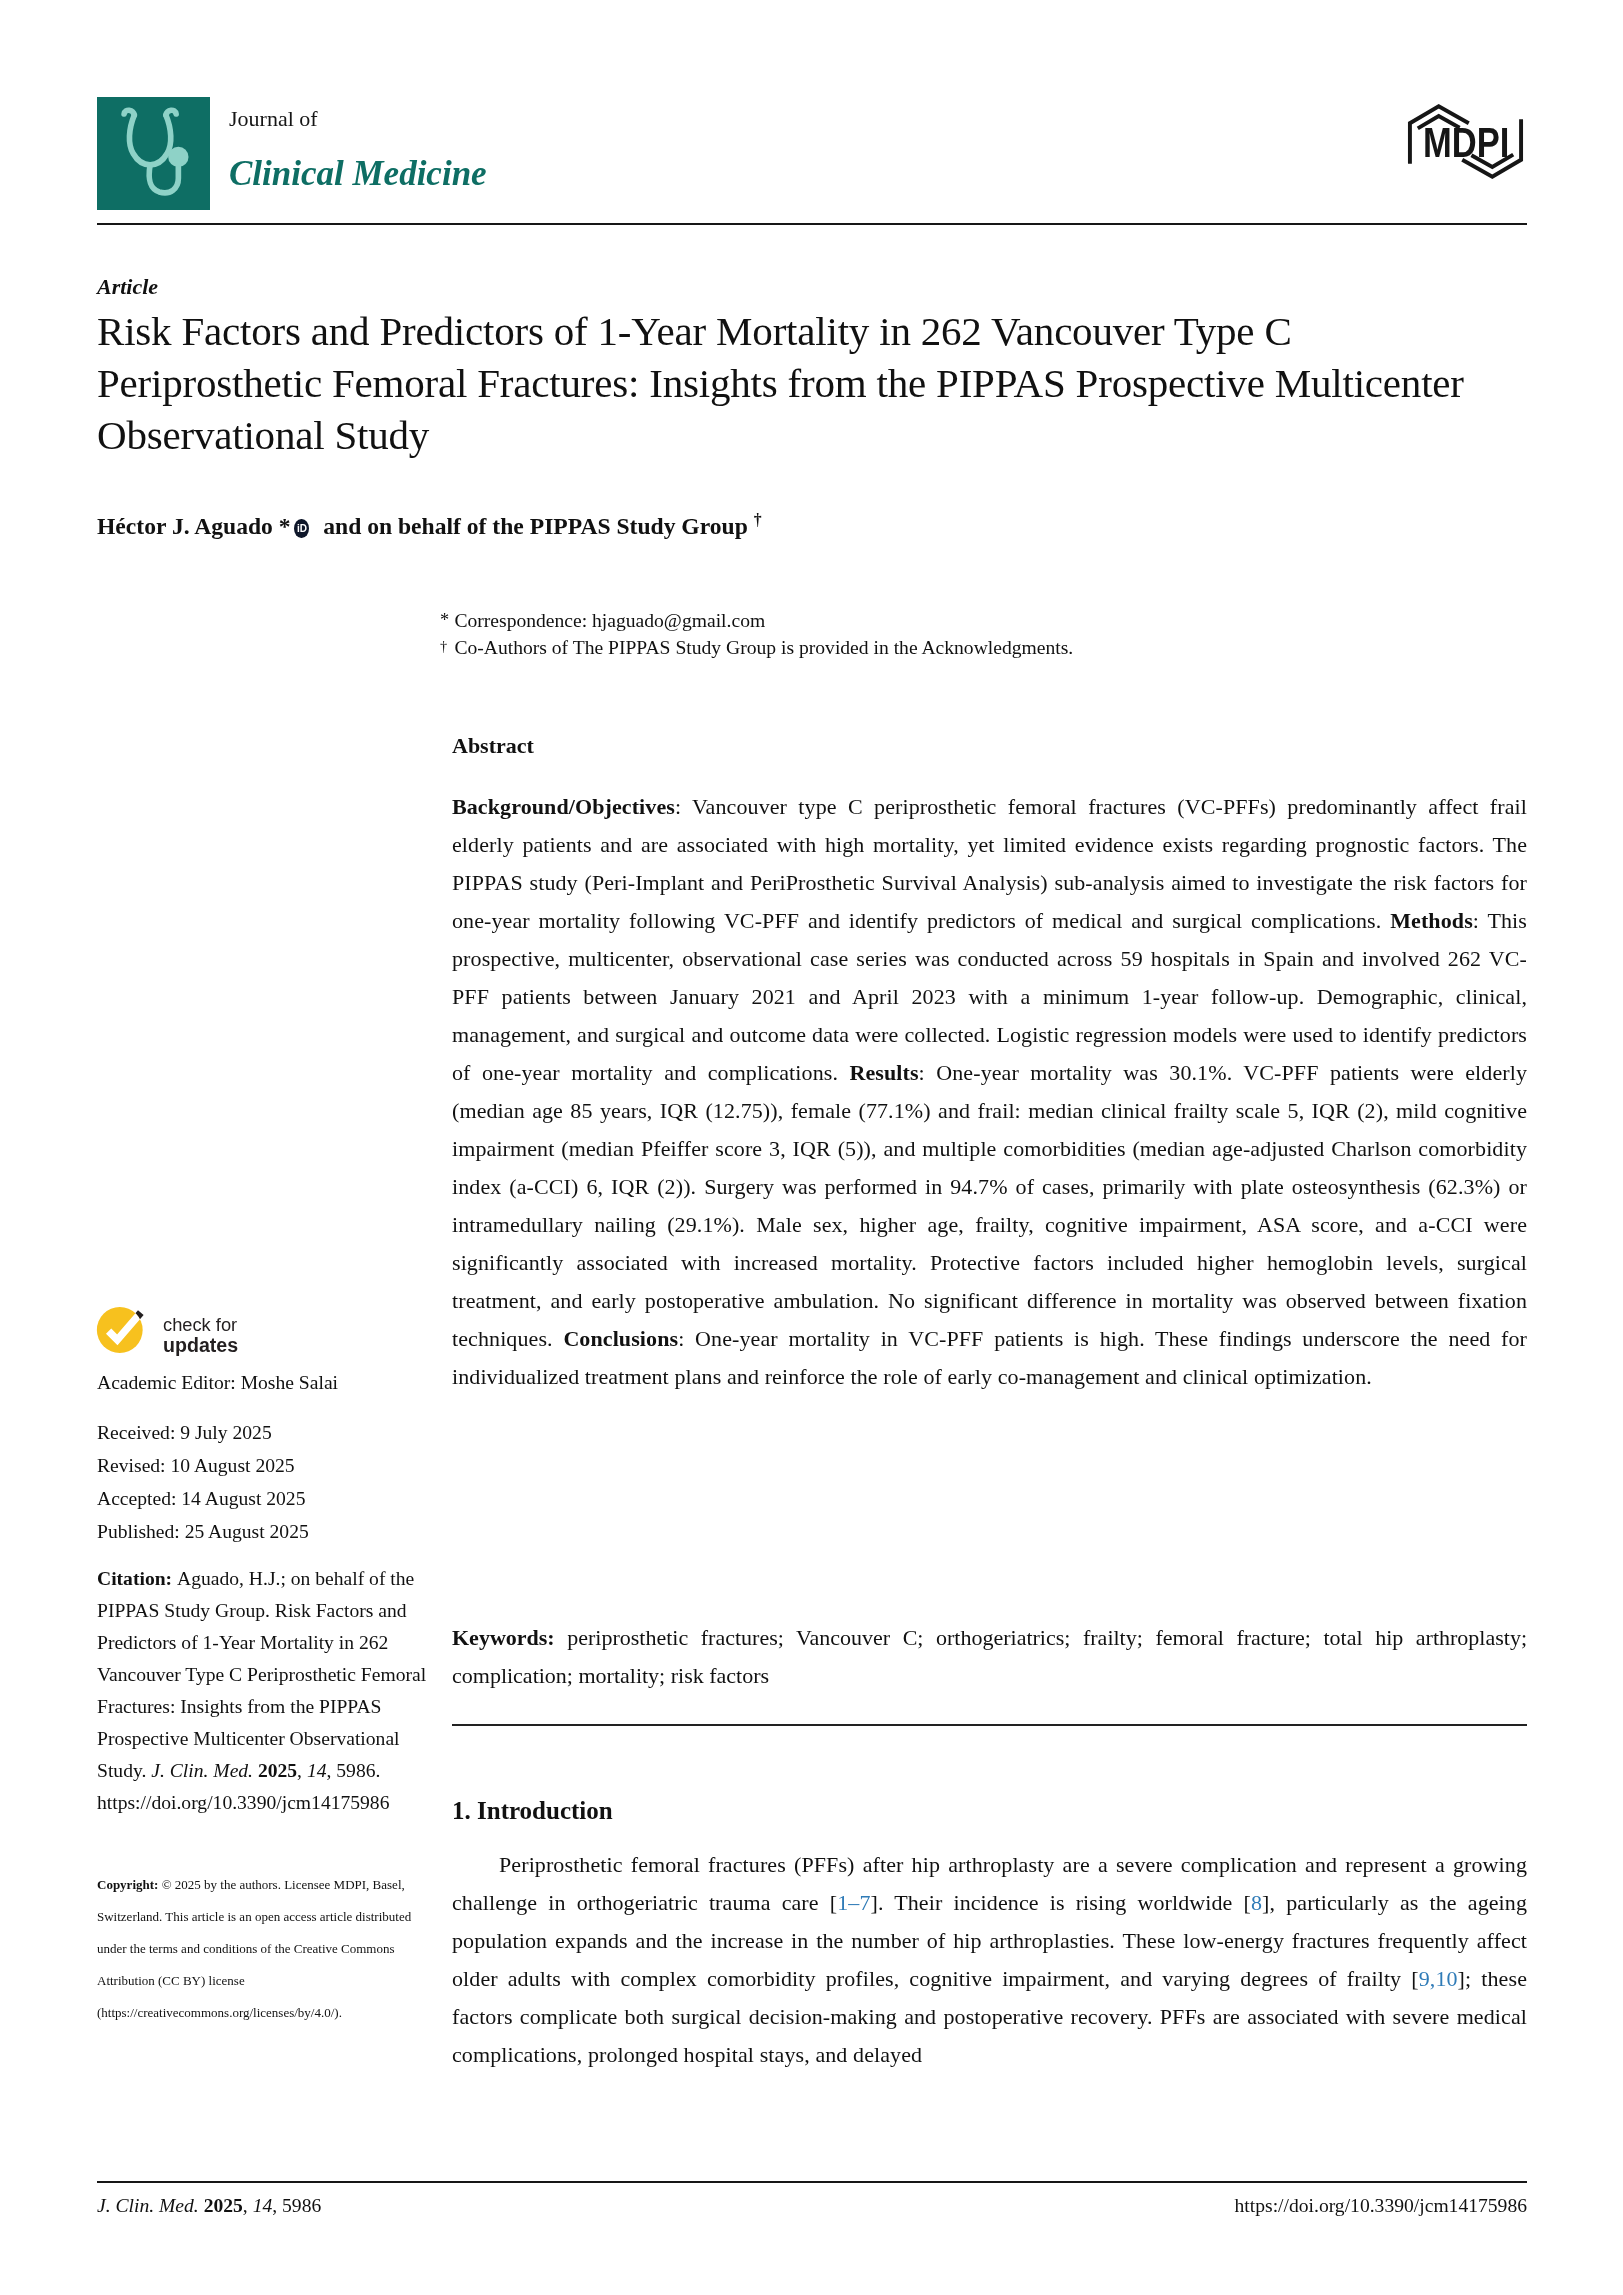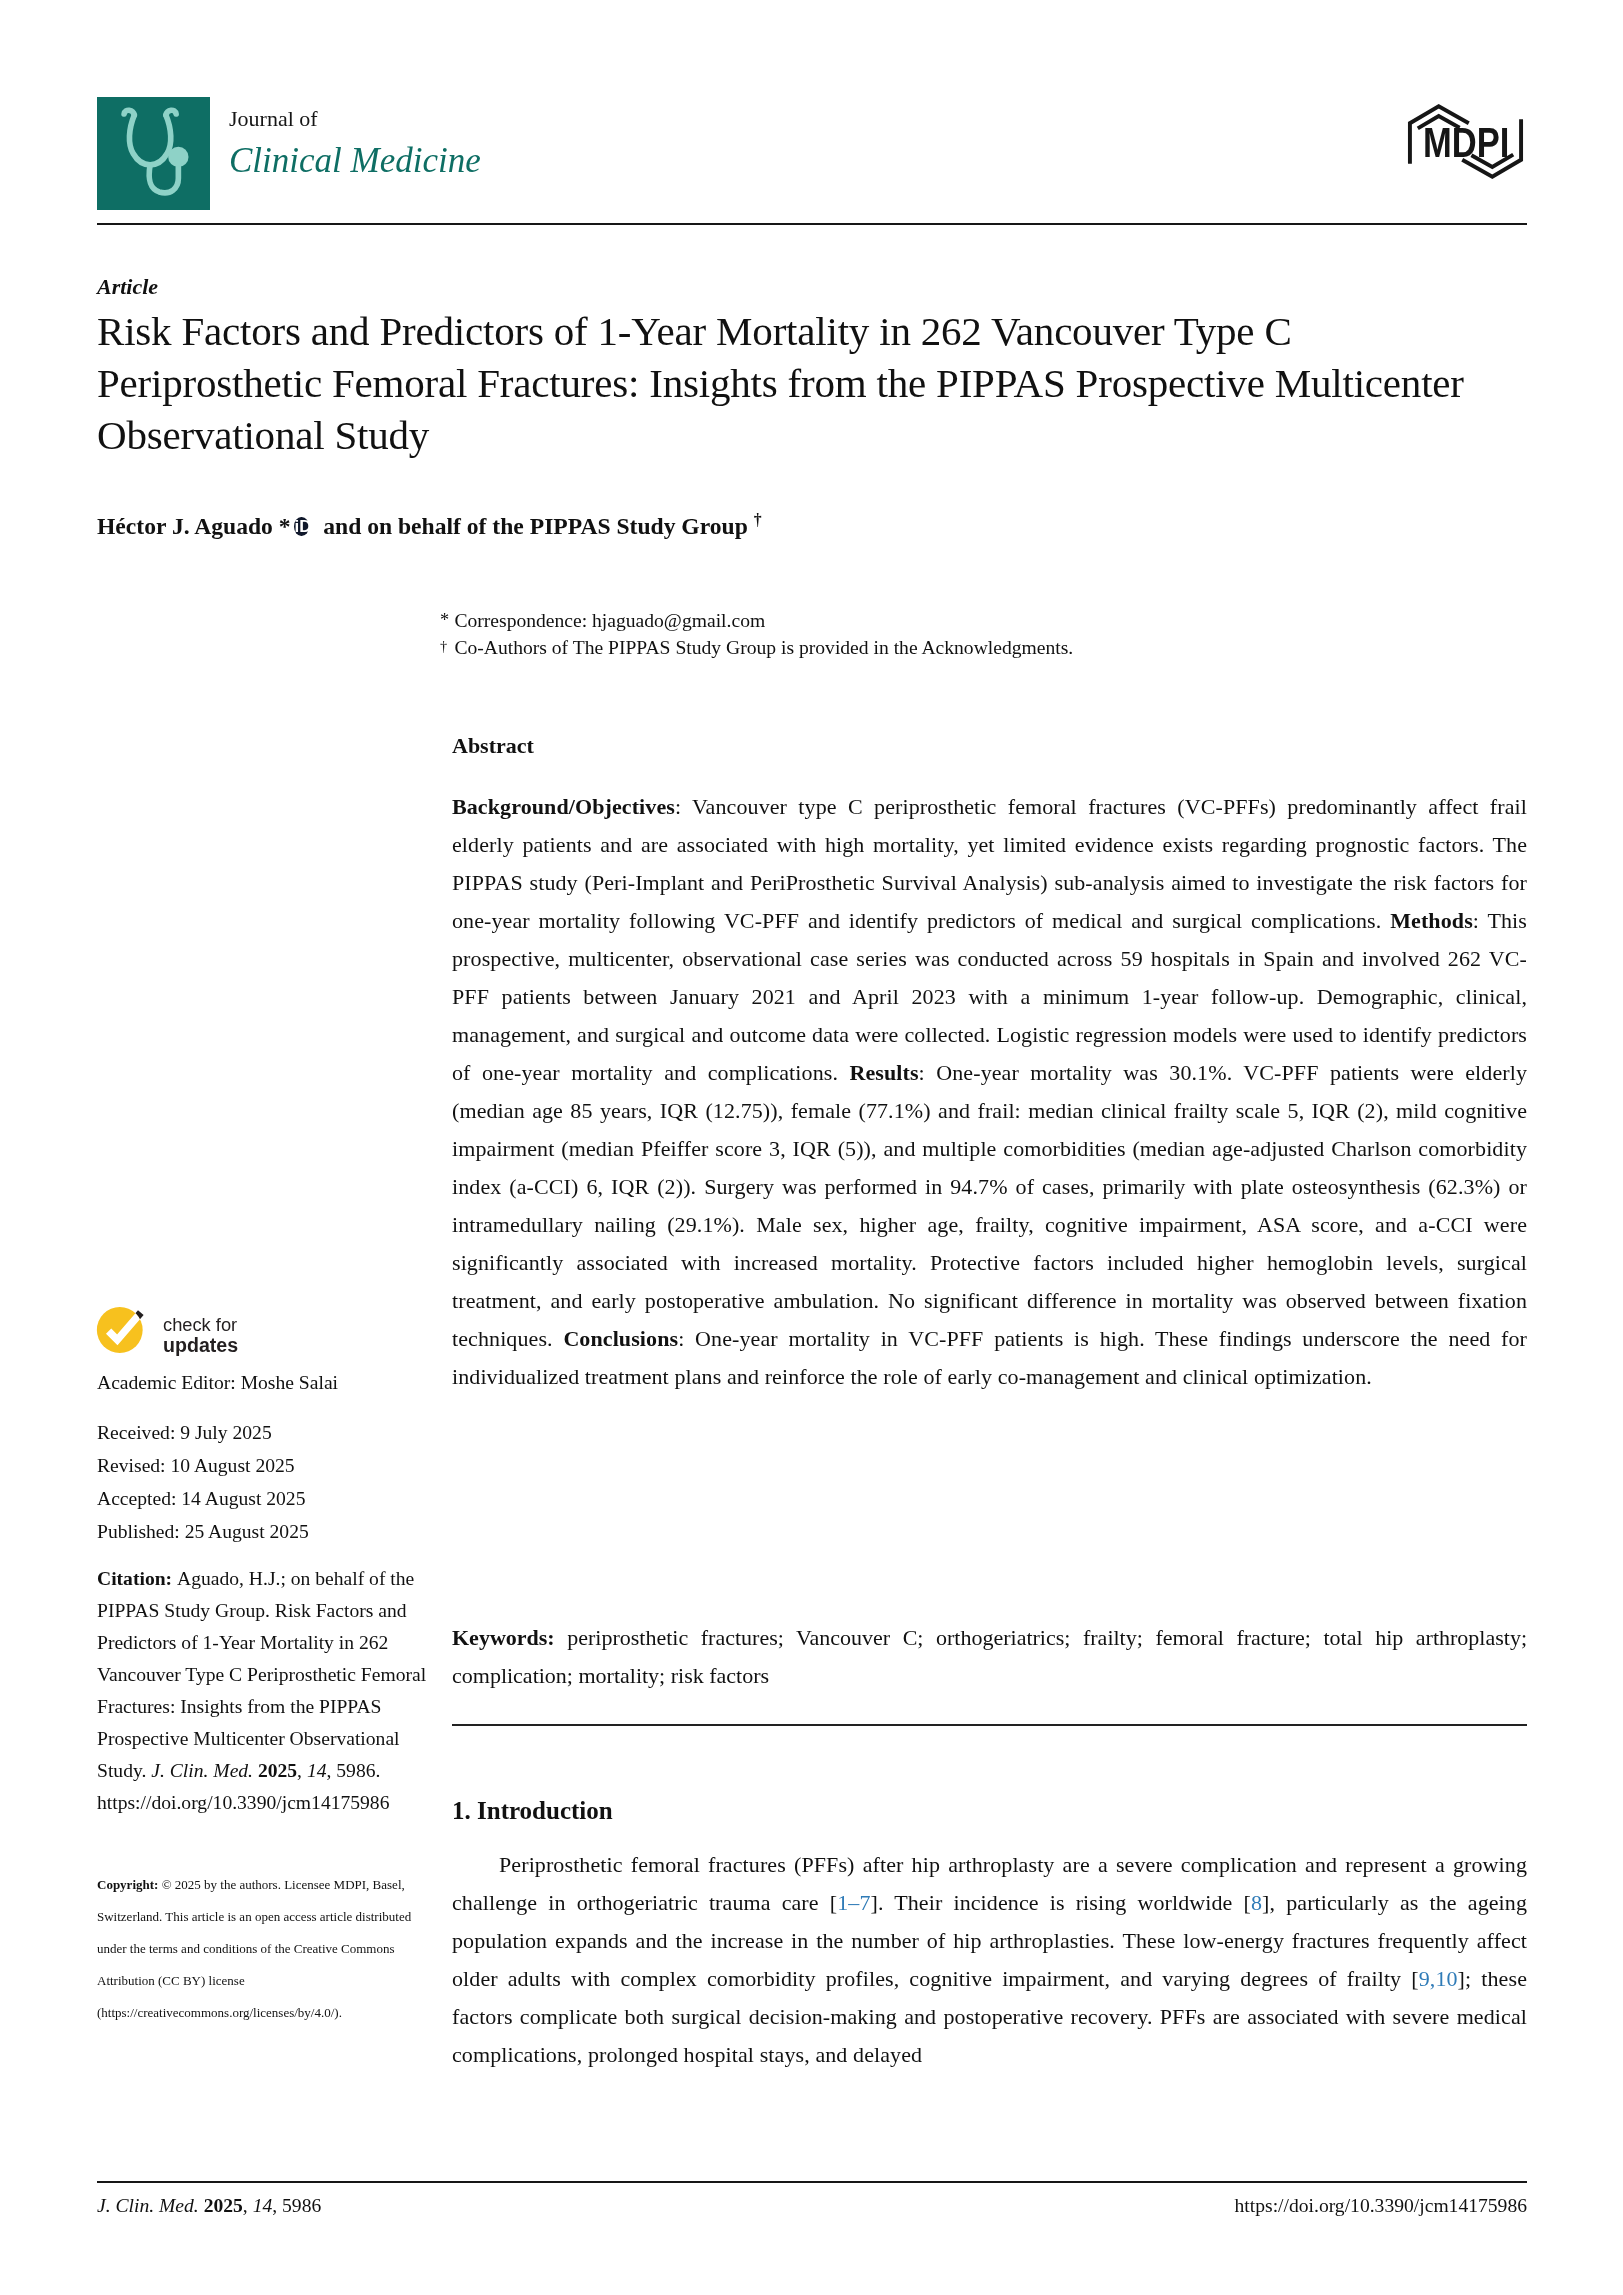--- a/index.html
+++ b/index.html
@@ -13,7 +13,7 @@
   .logo-box svg { width:100%; height:100%; display:block; }
   .journal-name { position:absolute; left:229px; top:106px; }
   .journal-name .l1 { font-size:22px; color:#161616; }
-  .journal-name .l2 { font-size:35px; font-weight:400; font-style:italic; color:#0e6e64; margin-top:9px; }
+  .journal-name .l2 { font-size:35px; font-weight:700; font-style:italic; color:#0e6e64; margin-top:22px; }
   .mdpi-logo { position:absolute; left:1406px; top:102px; width:119px; height:79px; }
   .mdpi-logo svg { width:100%; height:100%; display:block; }
   .rule { position:absolute; background:#161616; height:2px; }

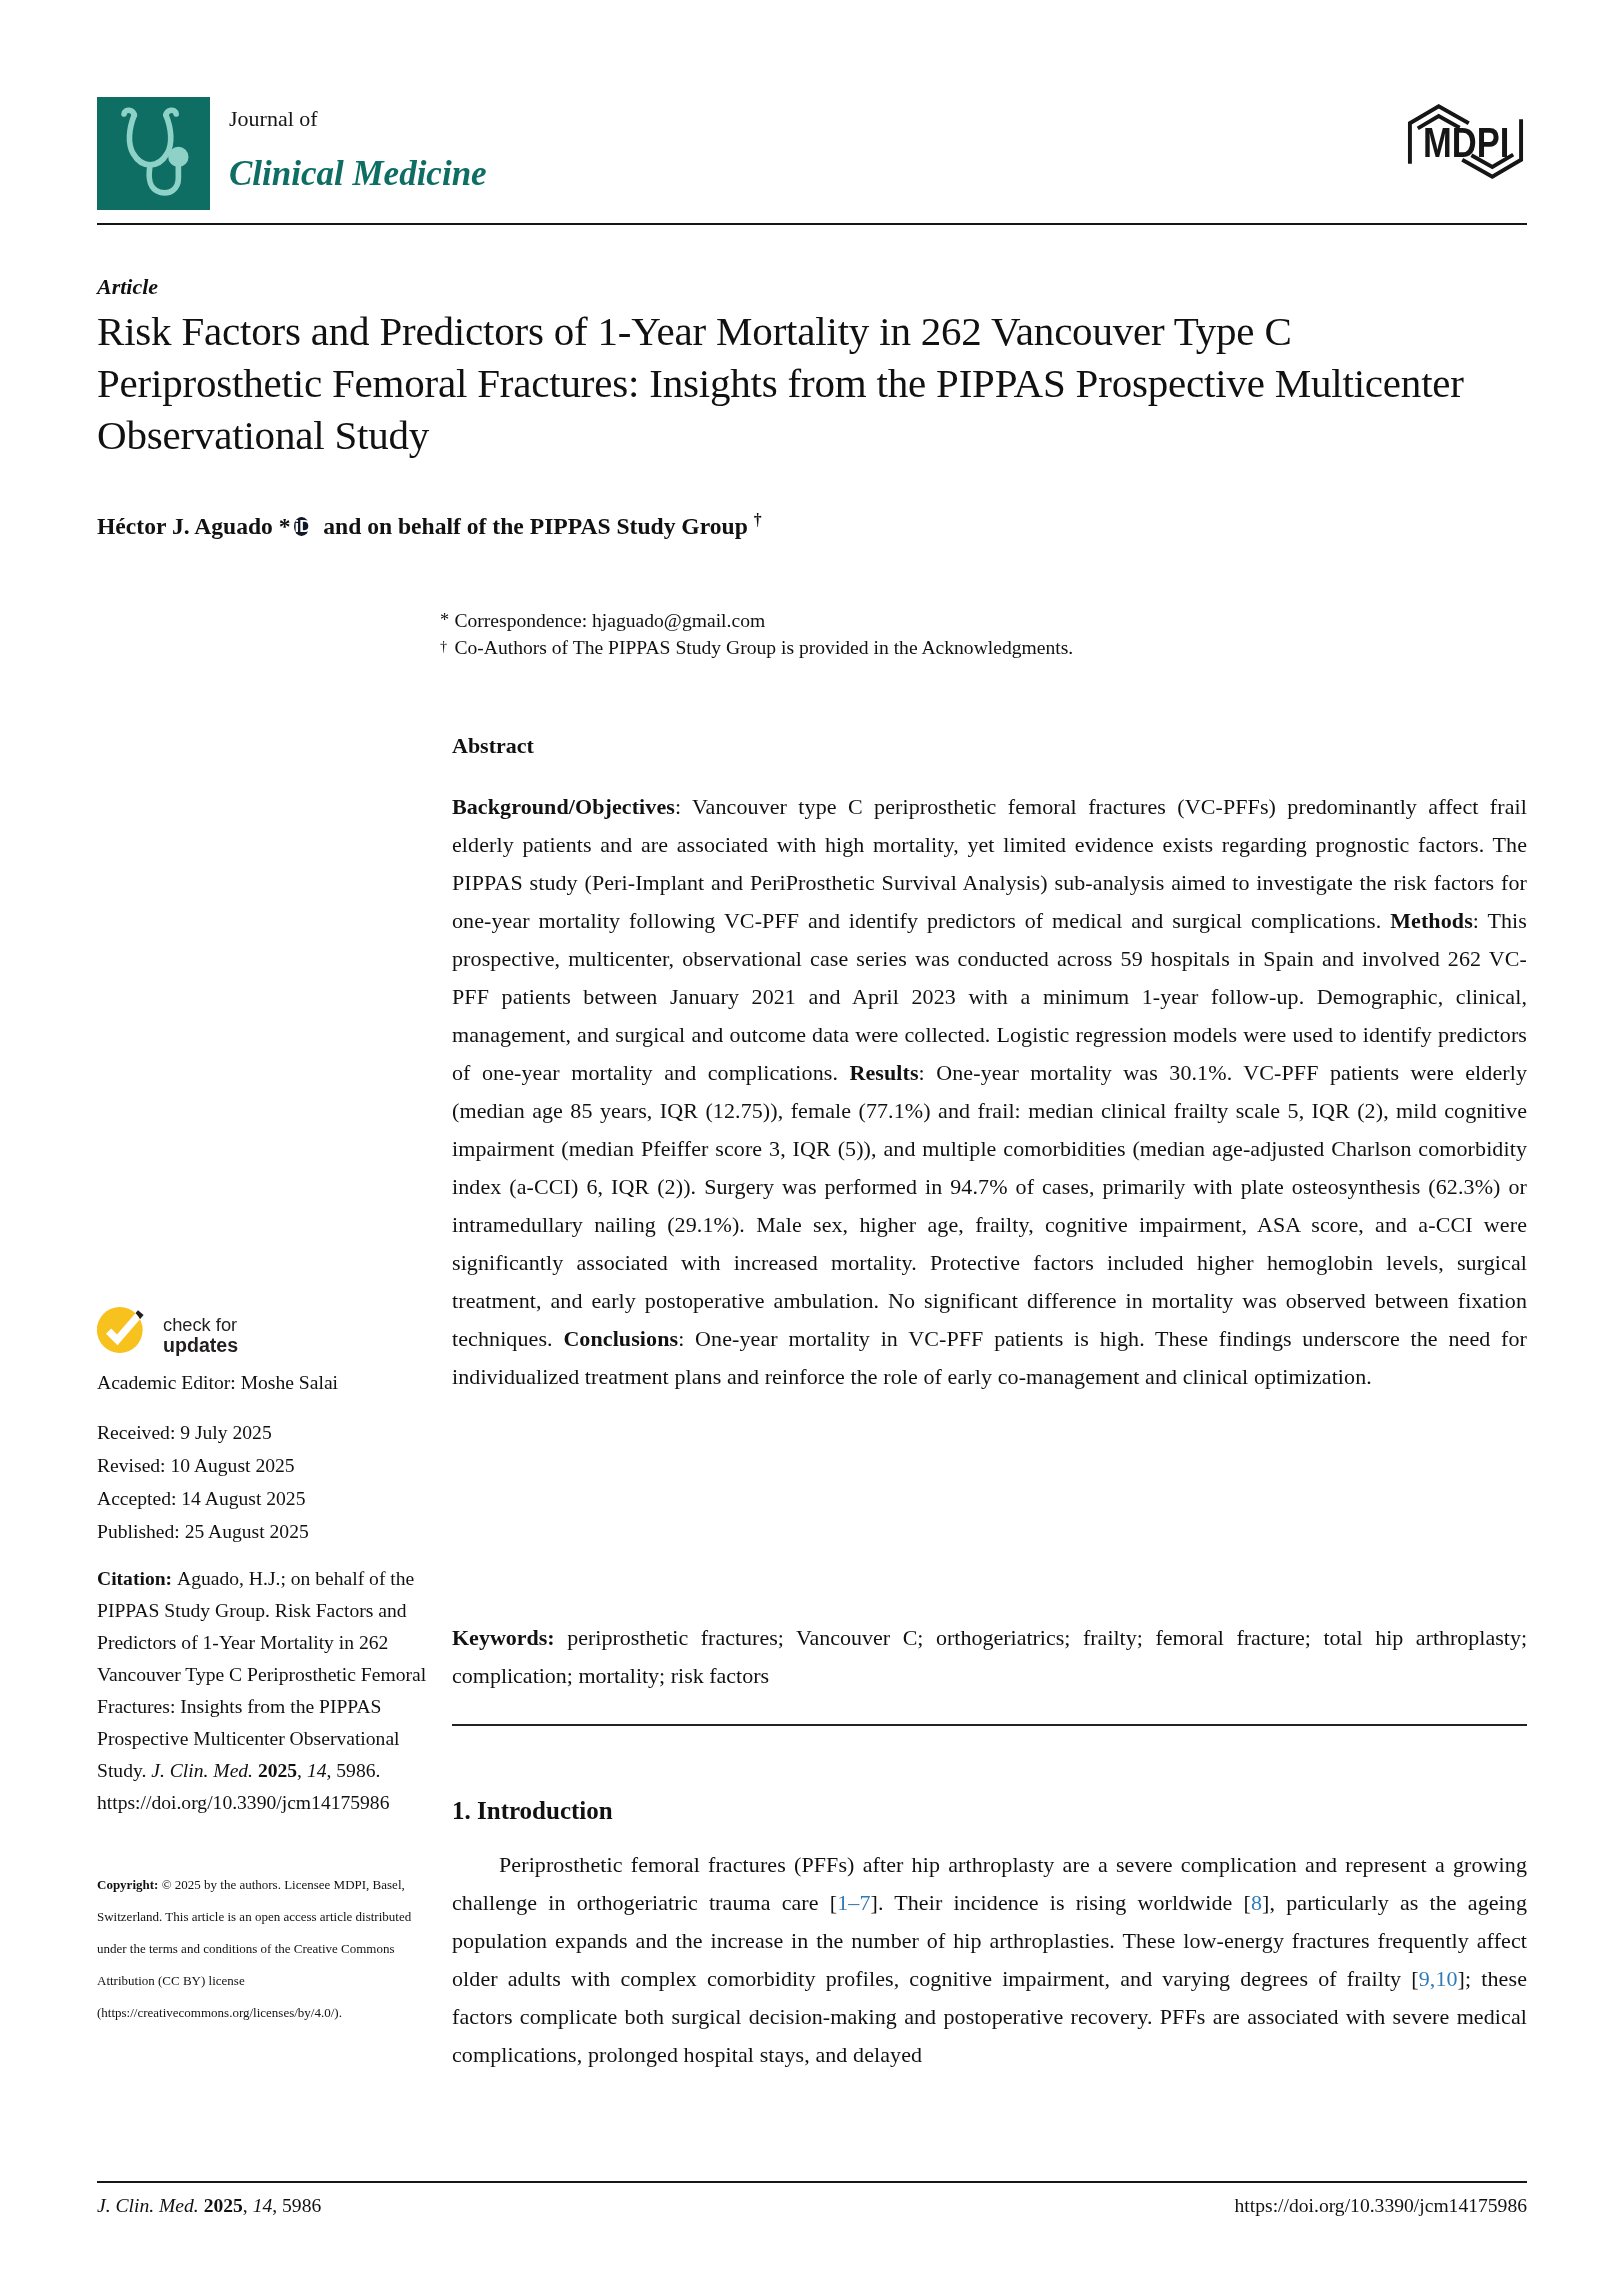--- a/index.html
+++ b/index.html
@@ -28,7 +28,7 @@
   .orcid {
     display:inline-block; width:15px; height:19.6px; border-radius:50%;
     background:#0f172a; color:#fff; font-family:"Liberation Sans",sans-serif;
-    font-size:17px; font-weight:700; text-align:center; line-height:19.6px;
+    font-size:10px; font-weight:700; text-align:center; line-height:19.6px;
     vertical-align:2px; margin:0 7.9px 0 3.9px; font-style:normal; cursor:pointer;
   }
 

